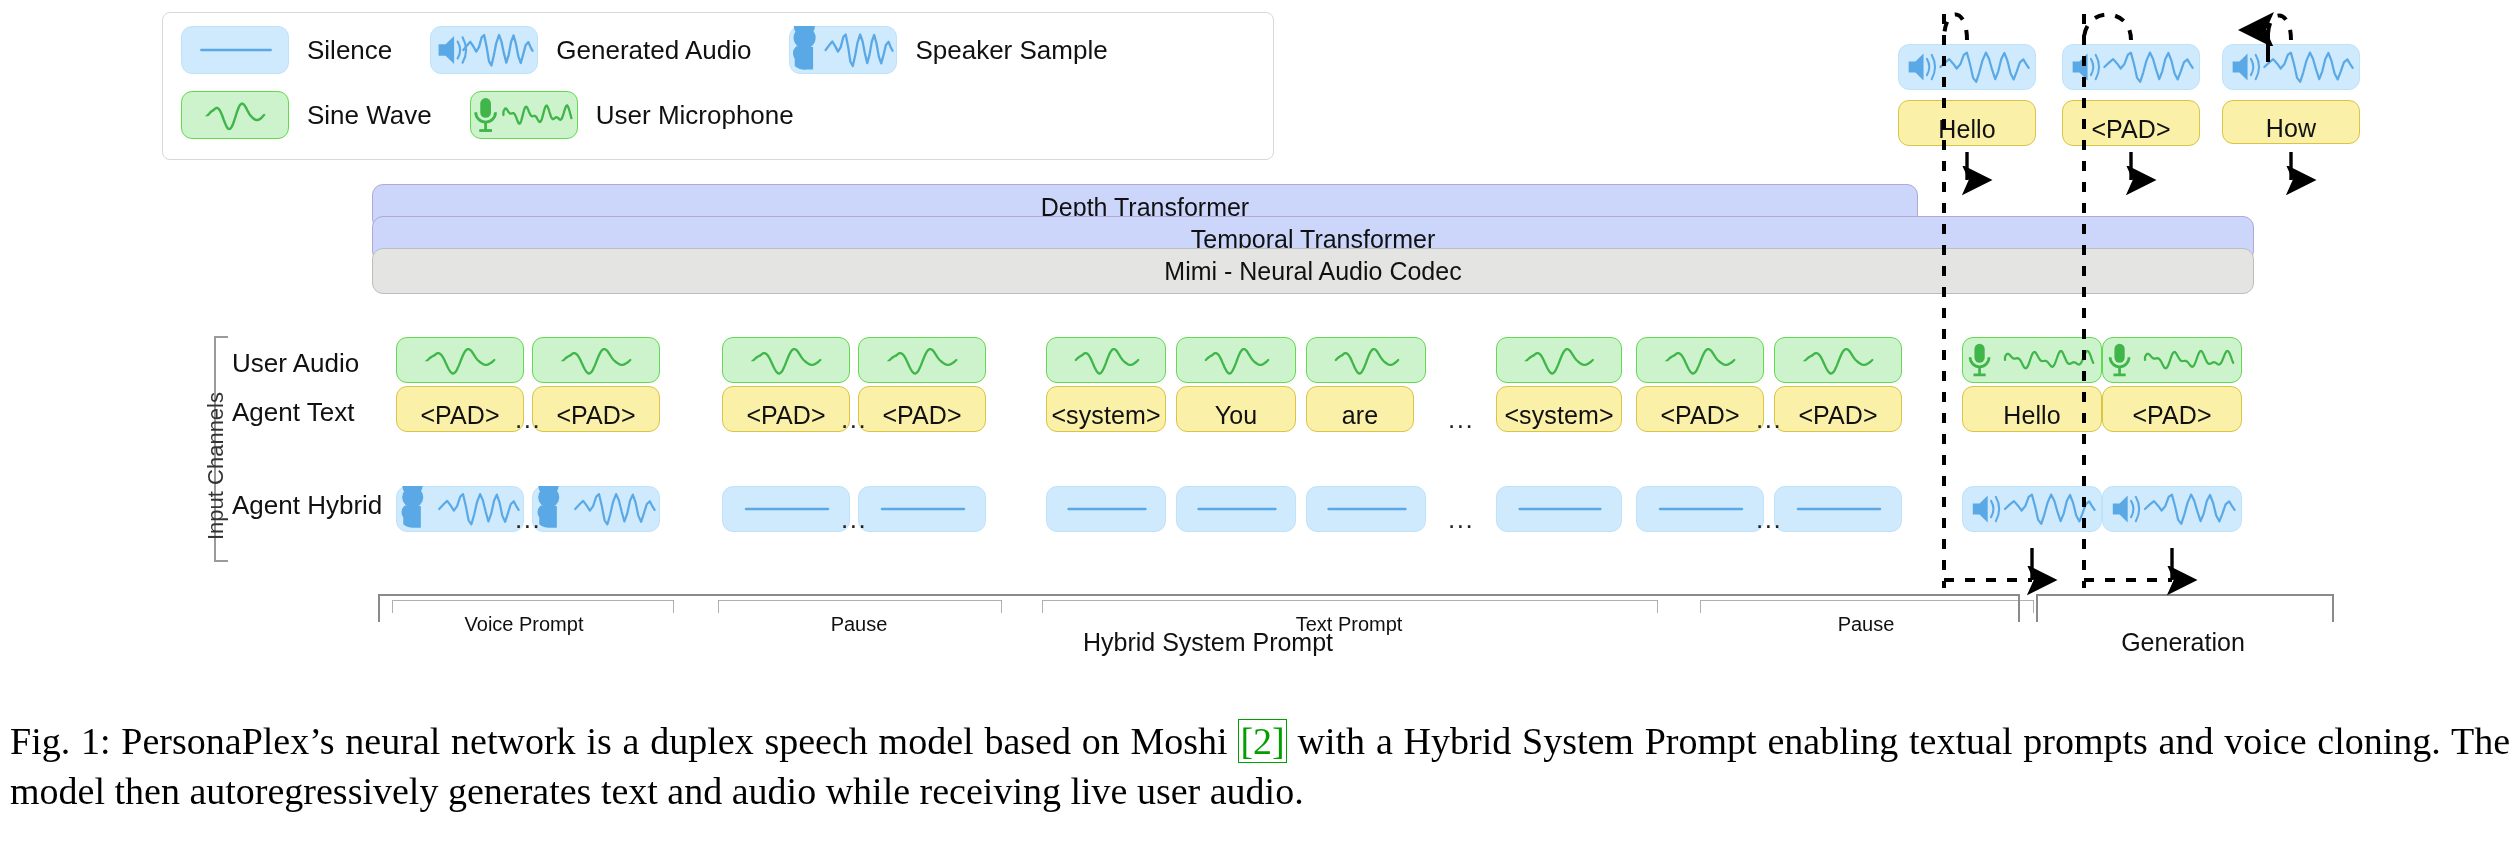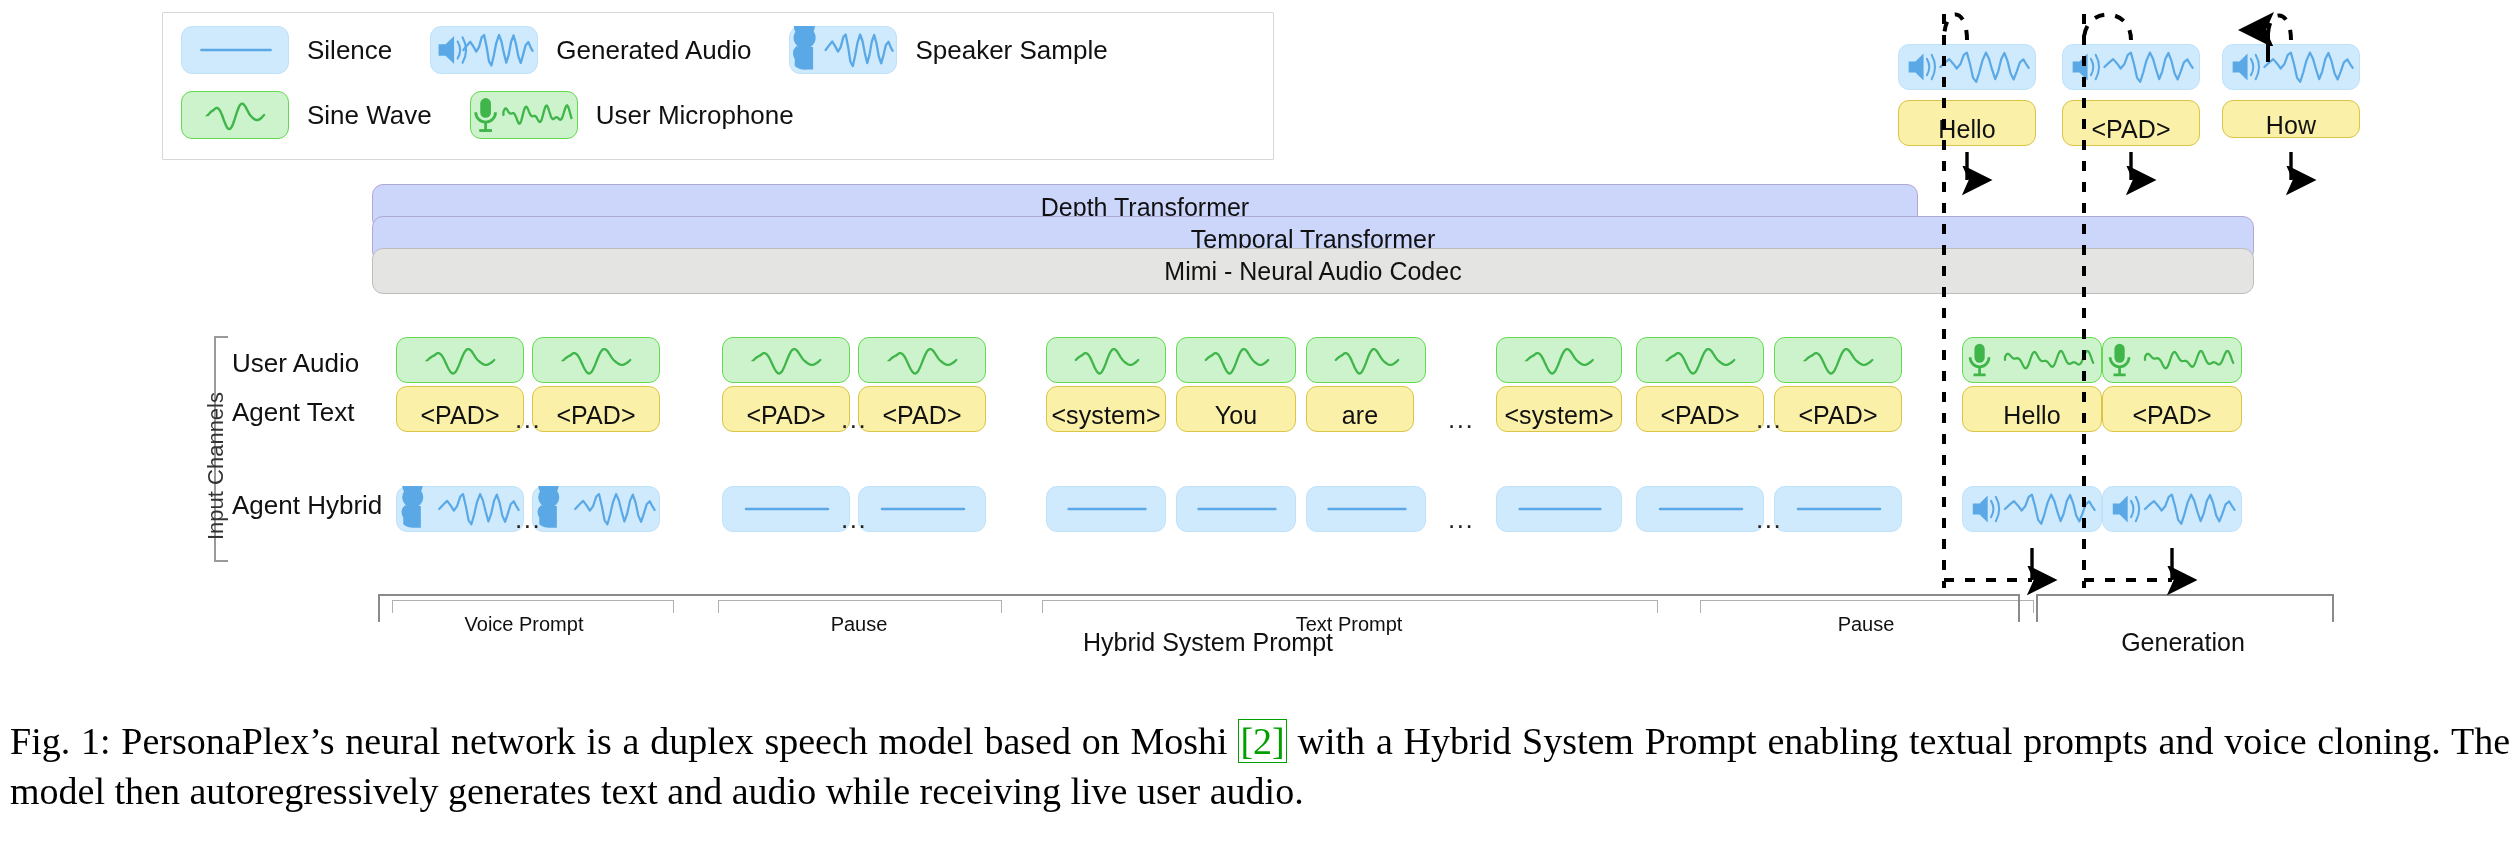--- a/index.html
+++ b/index.html
@@ -9,7 +9,7 @@
 
   
   .legend-box{position:absolute;left:162px;top:12px;width:1110px;height:146px;
-    border:1.5px solid #d8d8d8;border-radius:1px;background:#fff;}
+    border:1.5px solid #d8d8d8;border-radius:8px;background:#fff;}
   .legend-row{position:absolute;display:flex;align-items:center;}
   .legend-row.r1{left:18px;top:13px;}
   .legend-row.r2{left:18px;top:78px;}

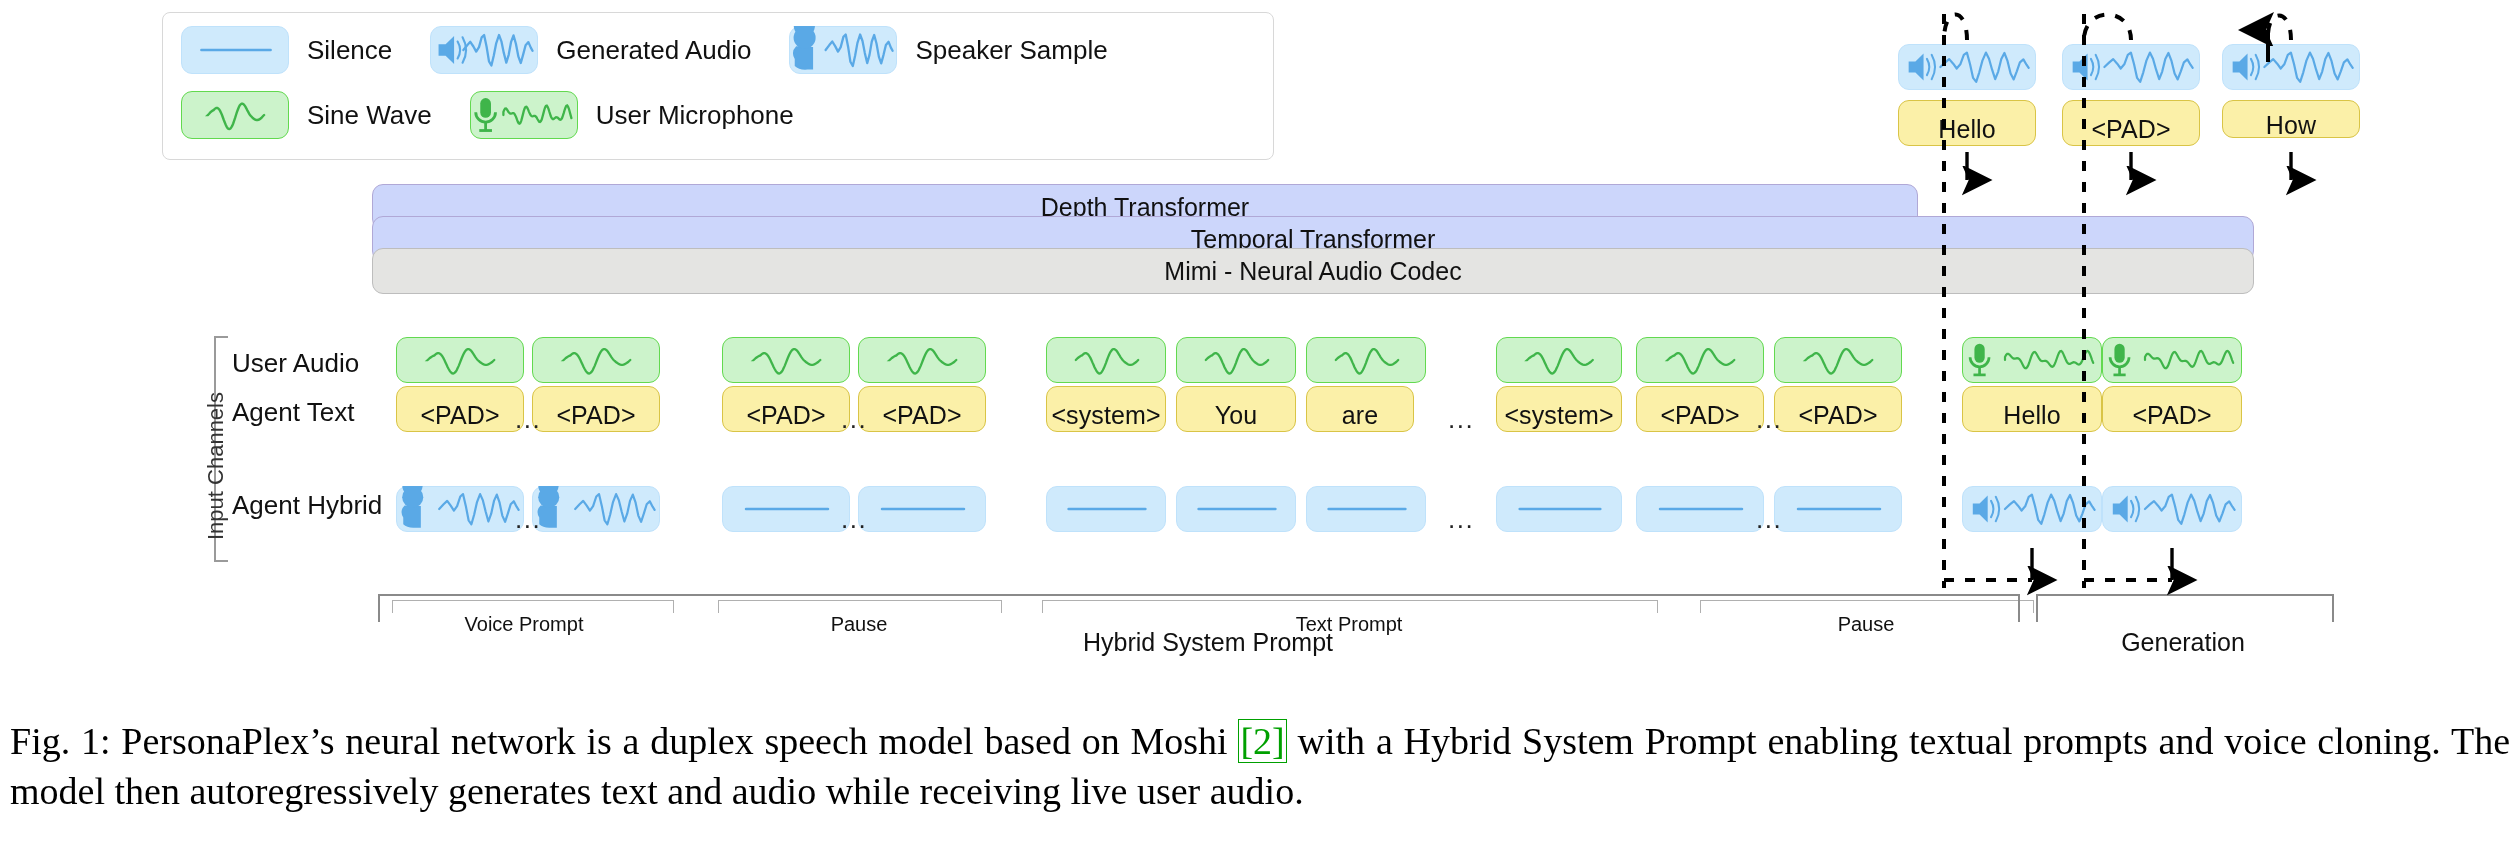--- a/index.html
+++ b/index.html
@@ -147,7 +147,7 @@
       <path d="M41.4 23.0 L46.3 18.4 L50.2 15.1 L54.2 19.7 L57.7 24.5 L61.3 20.3 L64.8 10.9 L67.9 8.6 L71.0 20.0 L74.1 33.9 L77.2 37.9 L80.3 28.3 L83.4 16.6 L86.9 8.6 L90.0 14.7 L93.1 25.7 L96.2 35.1 L99.2 27.6 L102.3 15.1 L105.4 9.0 L108.5 16.9 L111.6 29.4 L114.7 35.4 L117.8 27.3 L120.9 18.4 L124.4 15.4 L127.5 20.7 L129.7 23.8" stroke="#5aa9e6" stroke-width="2.208" fill="none" stroke-linejoin="round" stroke-linecap="round"></path>
         </svg>
       </div>
-      <div class="chip chip-yellow" style="position: absolute; left: 2222px; top: 100px; width: 138px; height: 38px;">
+      <div class="chip chip-yellow" style="position: absolute; left: 2222px; top: 100px; width: 138px; height: 44px;">
         <span class="chip-text">How</span>
       </div>
     </div>

